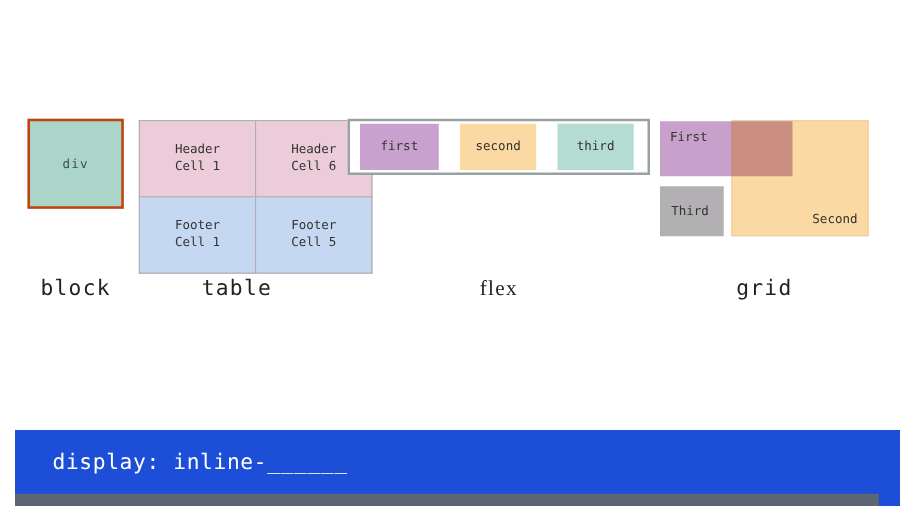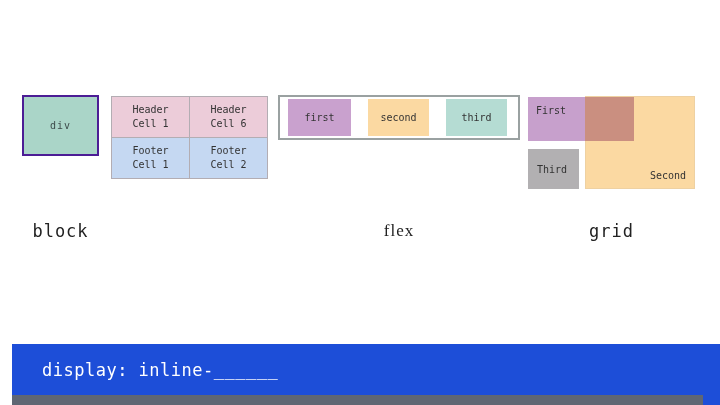--- a/index.html
+++ b/index.html
@@ -22,7 +22,7 @@
   .table-wrap { position:absolute; left:111px; top:96px; }
   .demo-table { border-collapse:collapse; }
   .demo-table td {
-    border:1px solid #b3adb3; width:78px; padding:6px;
+    border:1px solid #b3adb3; width:78px; padding:16px;
     text-align:center; vertical-align:middle;
     font-size:10px; line-height:14px; color:#333333;
   }

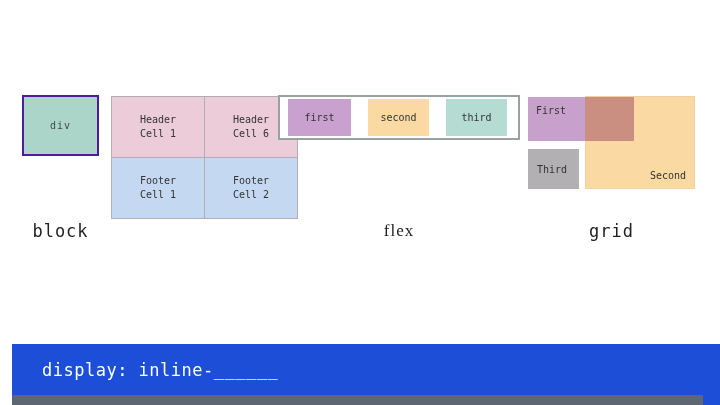--- a/index.html
+++ b/index.html
@@ -12,8 +12,8 @@
 
   
   .block-box {
-    position:absolute; left:22px; top:95px; width:77px; height:61px;
-    background:#aad5c8; border:2px solid #4c1d95;
+    position:absolute; left:22px; top:95px; width:77px; height:72px;
+    background:#aad5c8; border:2px solid #c2410c;
     display:flex; align-items:center; justify-content:center;
     font-size:10px; color:#3e4d4c; letter-spacing:1px;
   }

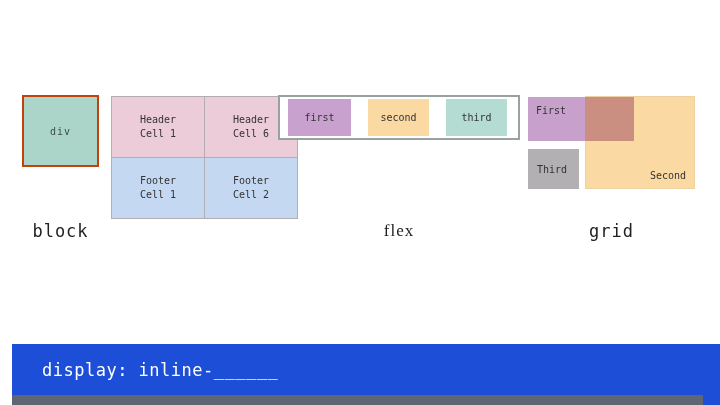--- a/index.html
+++ b/index.html
@@ -113,7 +113,7 @@
       </tr>
       <tr class="row-footer">
         <td><span>Footer Cell 1</span></td>
-        <td><span>Footer Cell 2</span></td>
+        <td><span>Footer Cell 5</span></td>
       </tr>
     </tbody>
       </table>

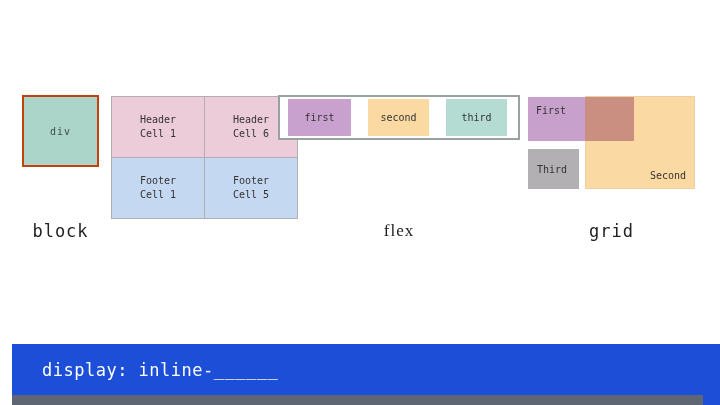--- a/index.html
+++ b/index.html
@@ -144,6 +144,7 @@
   </div>
 
   <div class="caption caption-block">block</div>
+  <div class="caption caption-table">table</div>
   <div class="caption caption-flex">flex</div>
   <div class="caption caption-grid">grid</div>
 

